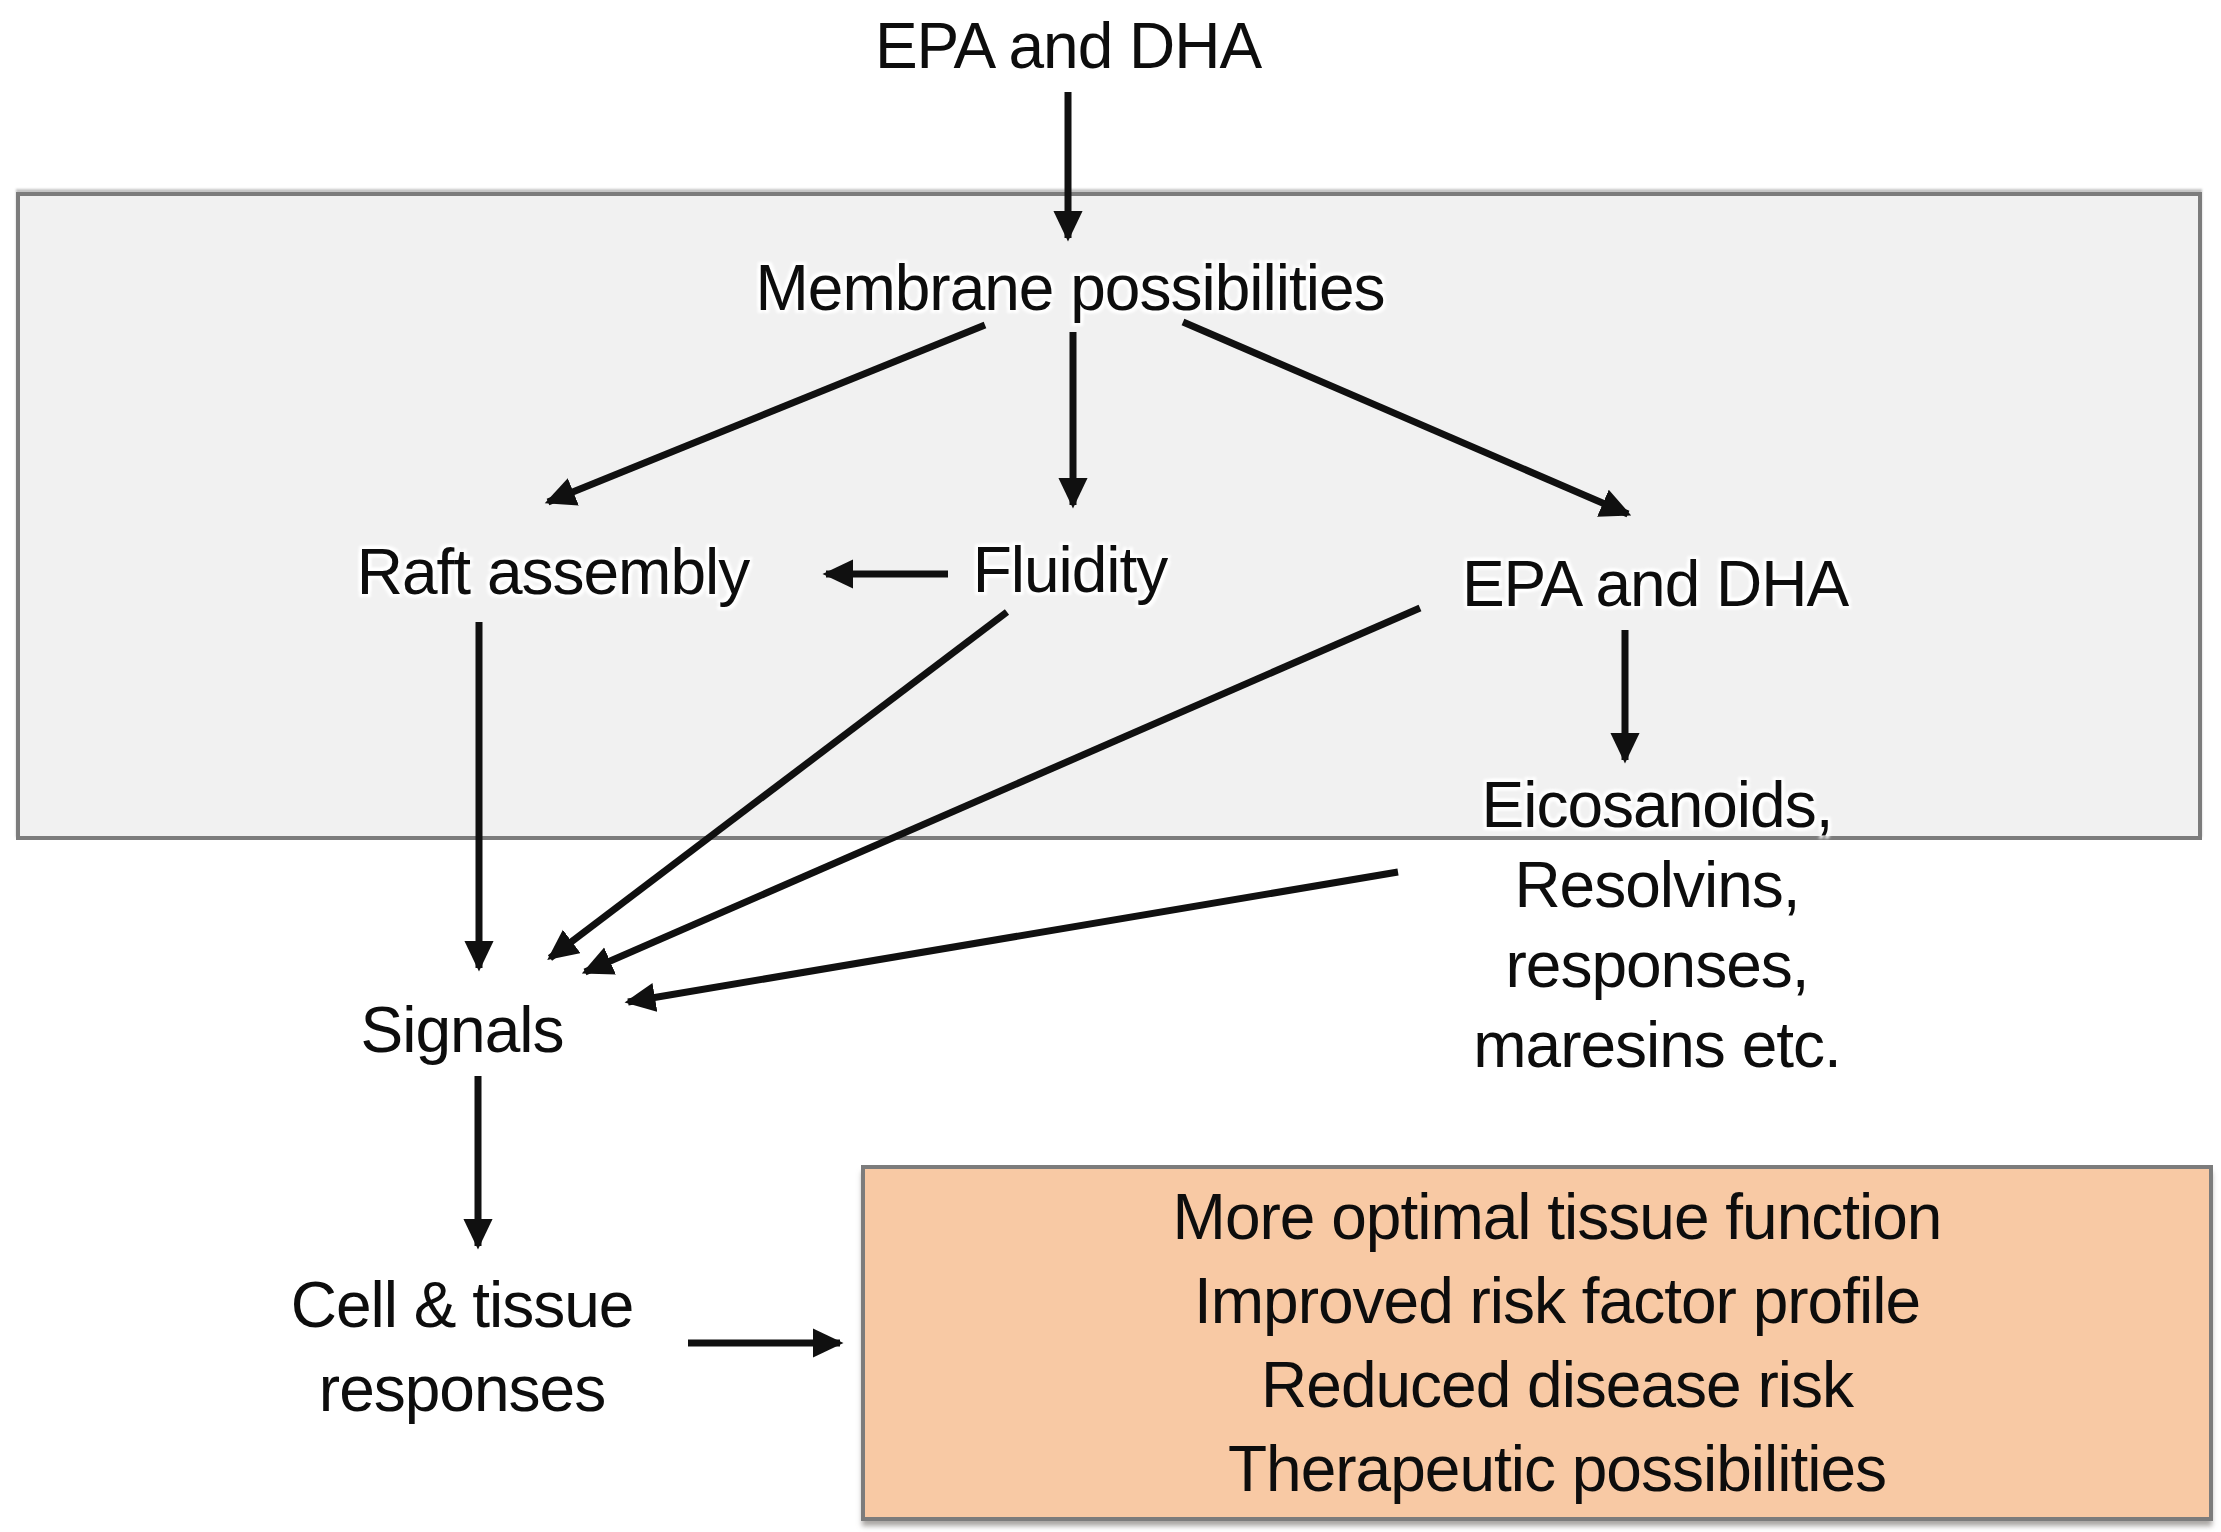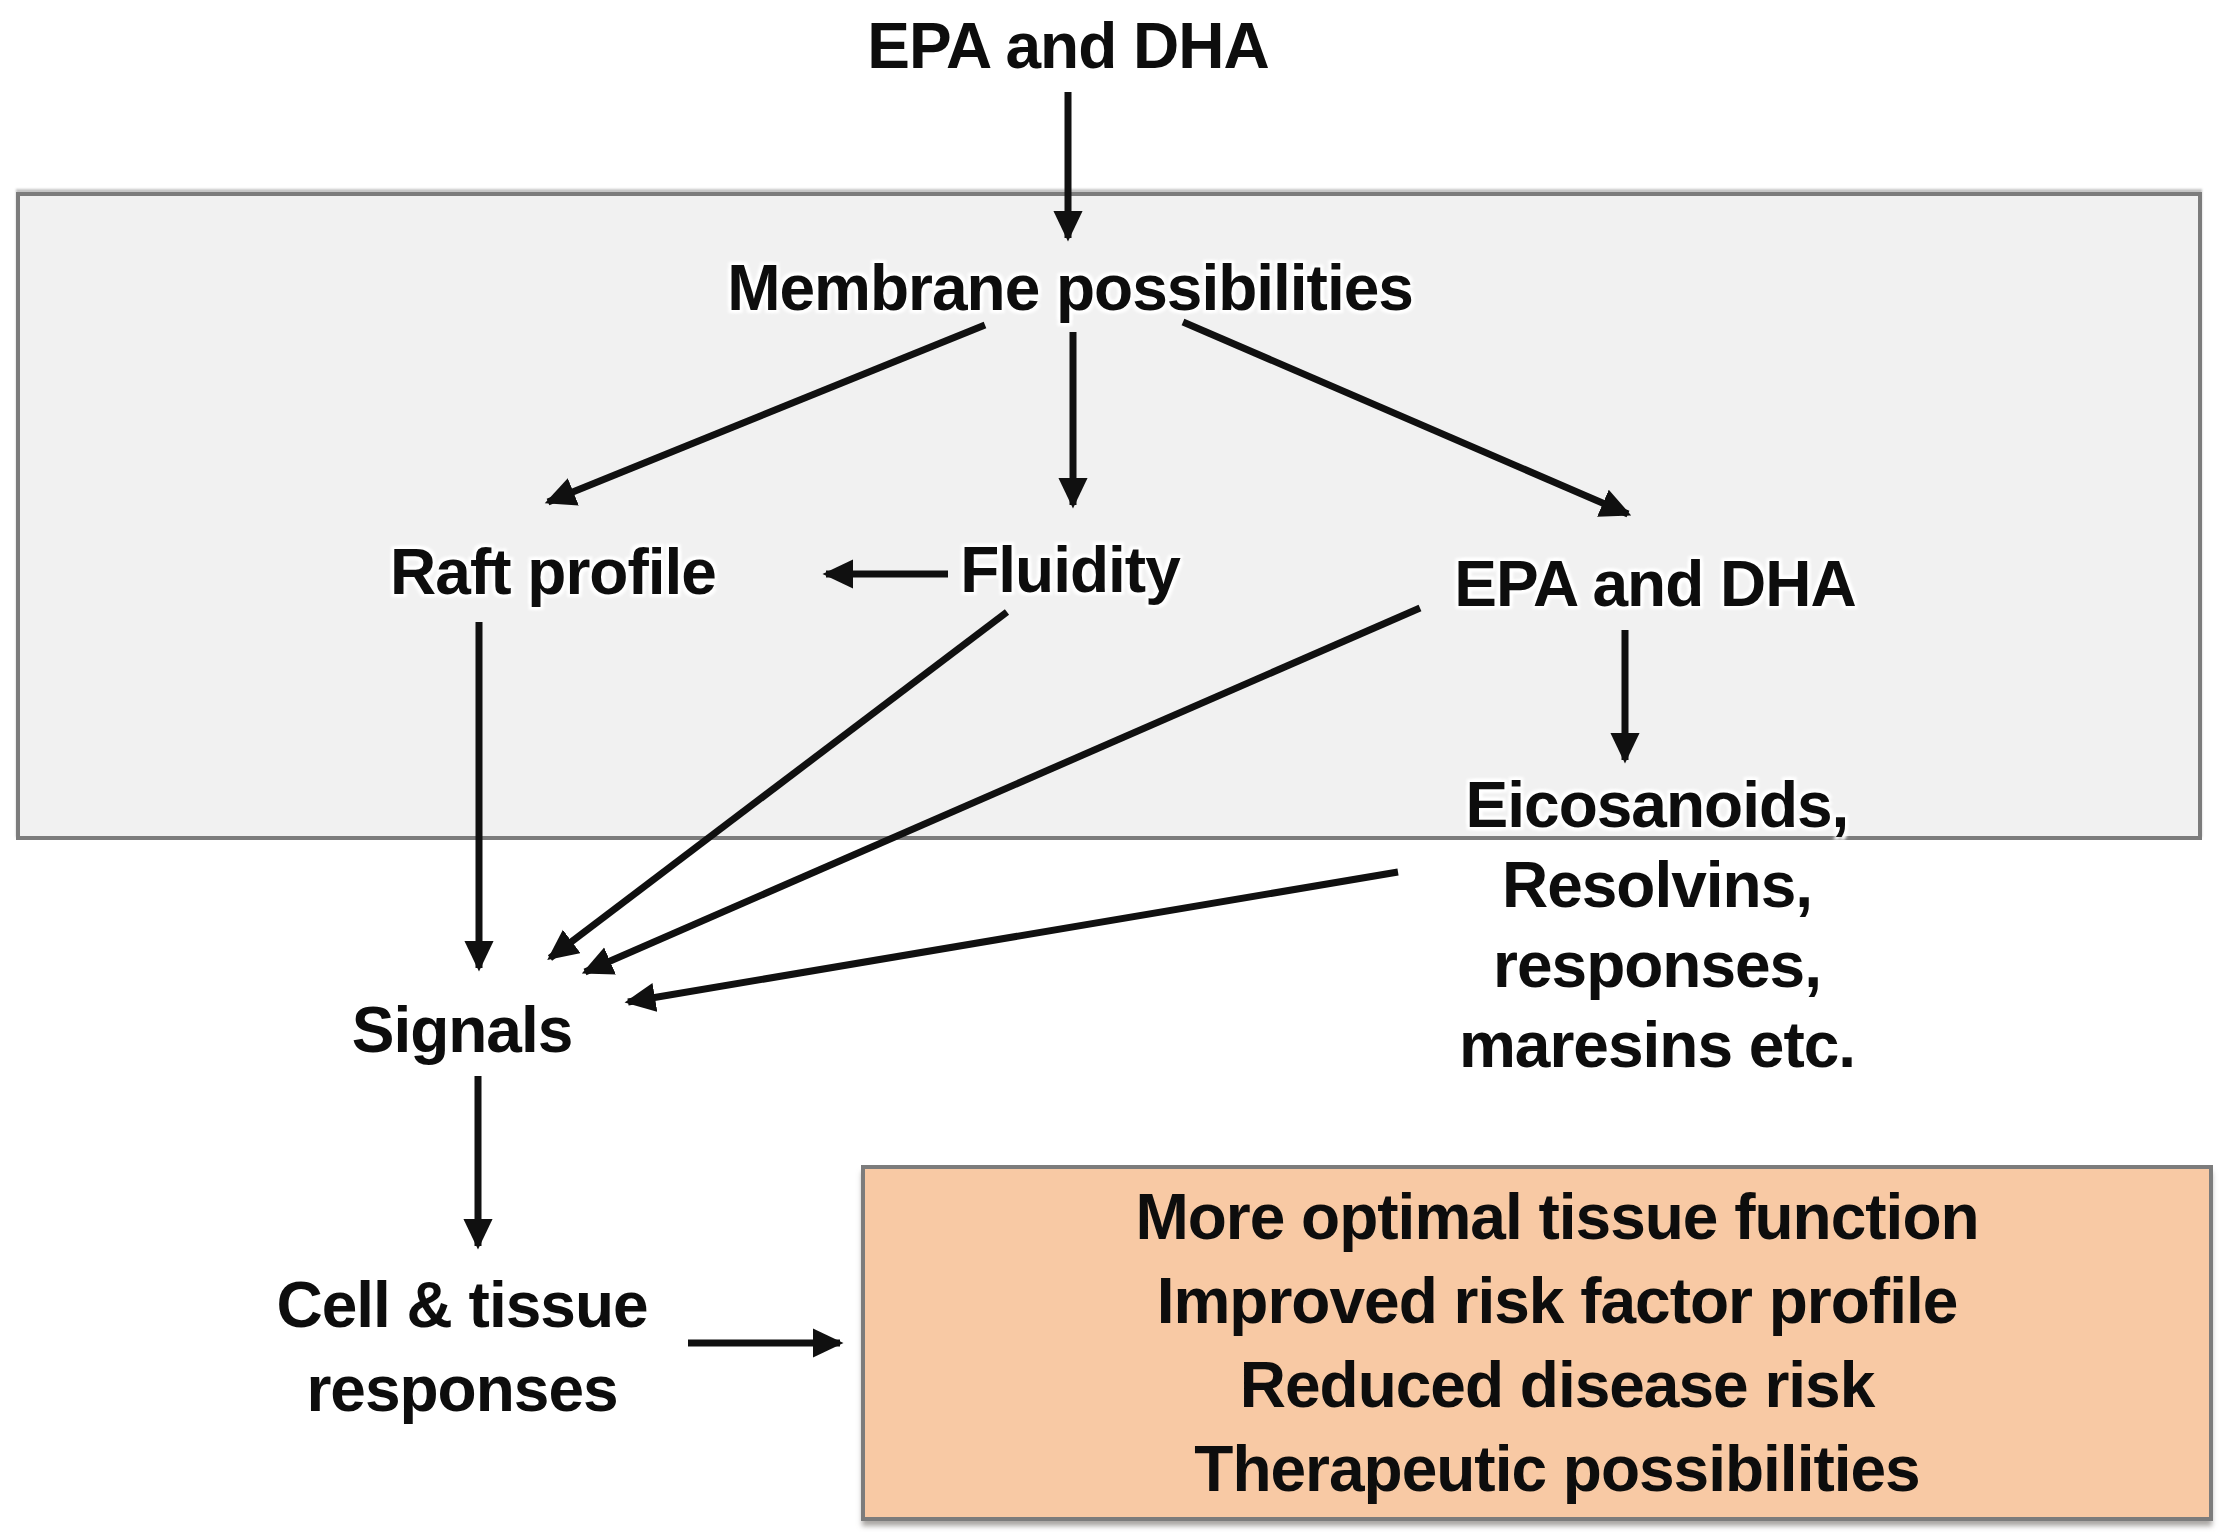--- a/index.html
+++ b/index.html
@@ -9,7 +9,7 @@
     height: 1532px;
     background: var(--background, #ffffff);
     font-family: "Liberation Sans", sans-serif;
-    font-weight: bold;
+    font-weight: normal;
     color: var(--text, #0d0d0d);
     overflow: hidden;
   }

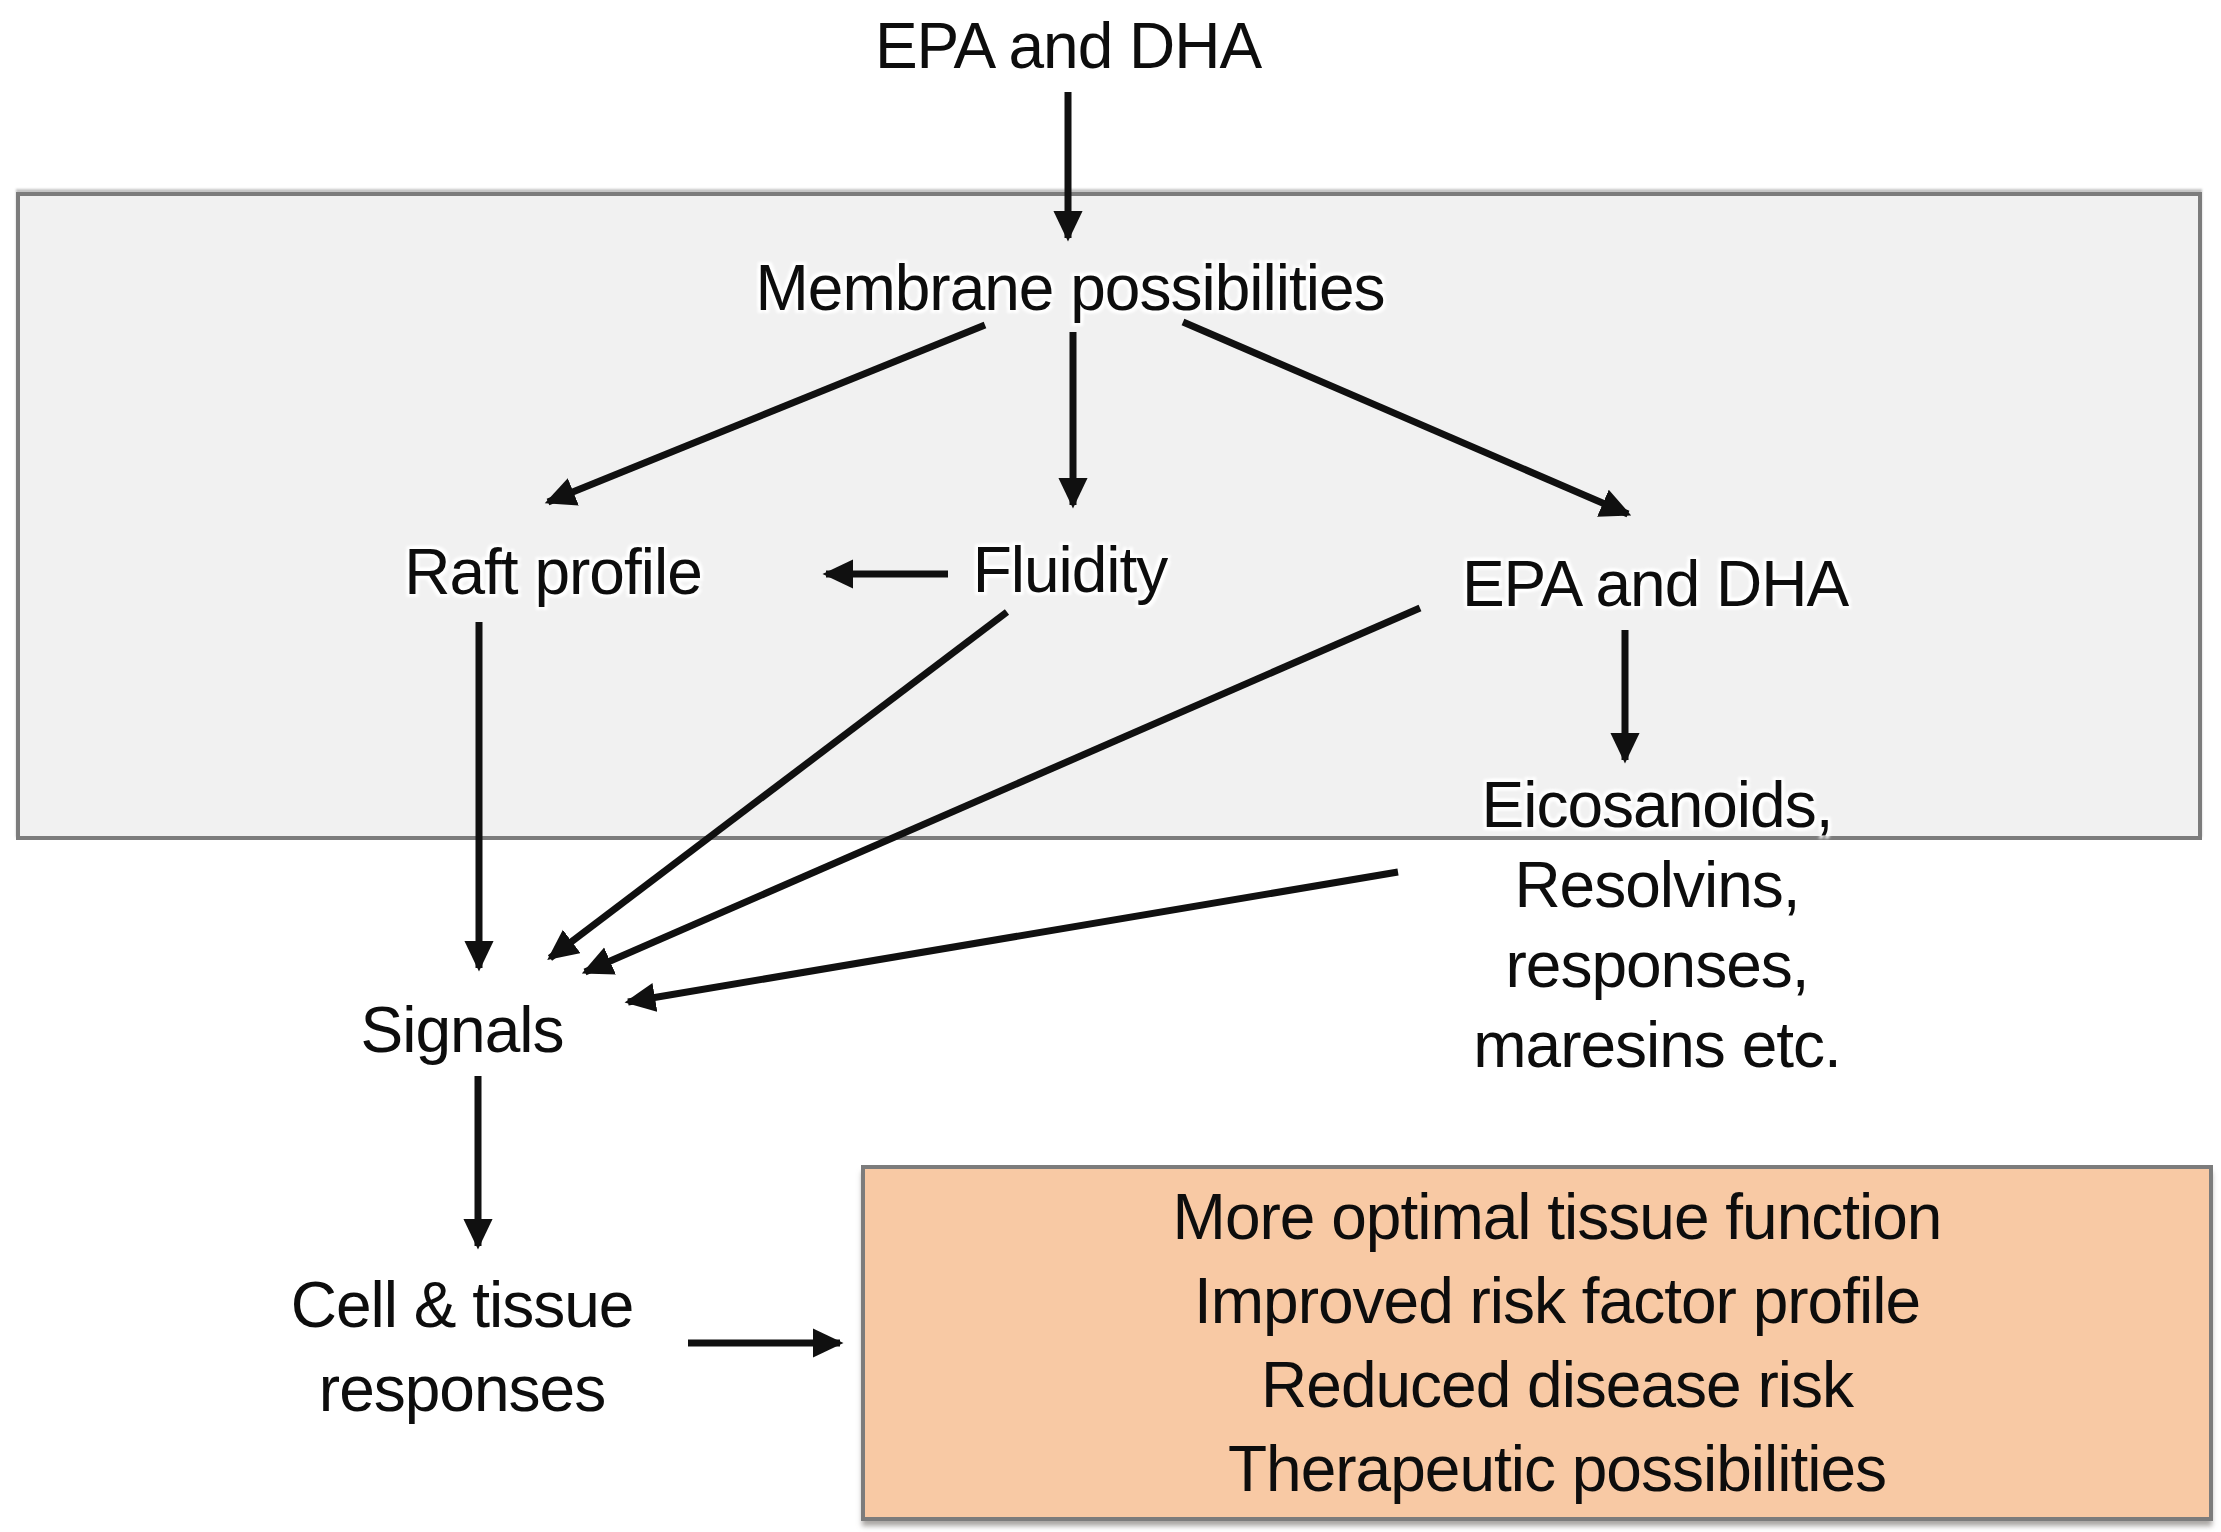--- a/index.html
+++ b/index.html
@@ -88,7 +88,7 @@
 
   <div class="label" style="left:1070px; top:288px">Membrane possibilities</div>
 
-  <div class="label" style="left:553px; top:572px">Raft profile</div>
+  <div class="label" style="left:553px; top:572px">Raft assembly</div>
 
   <div class="label" style="left:1070px; top:570px">Fluidity</div>
 

